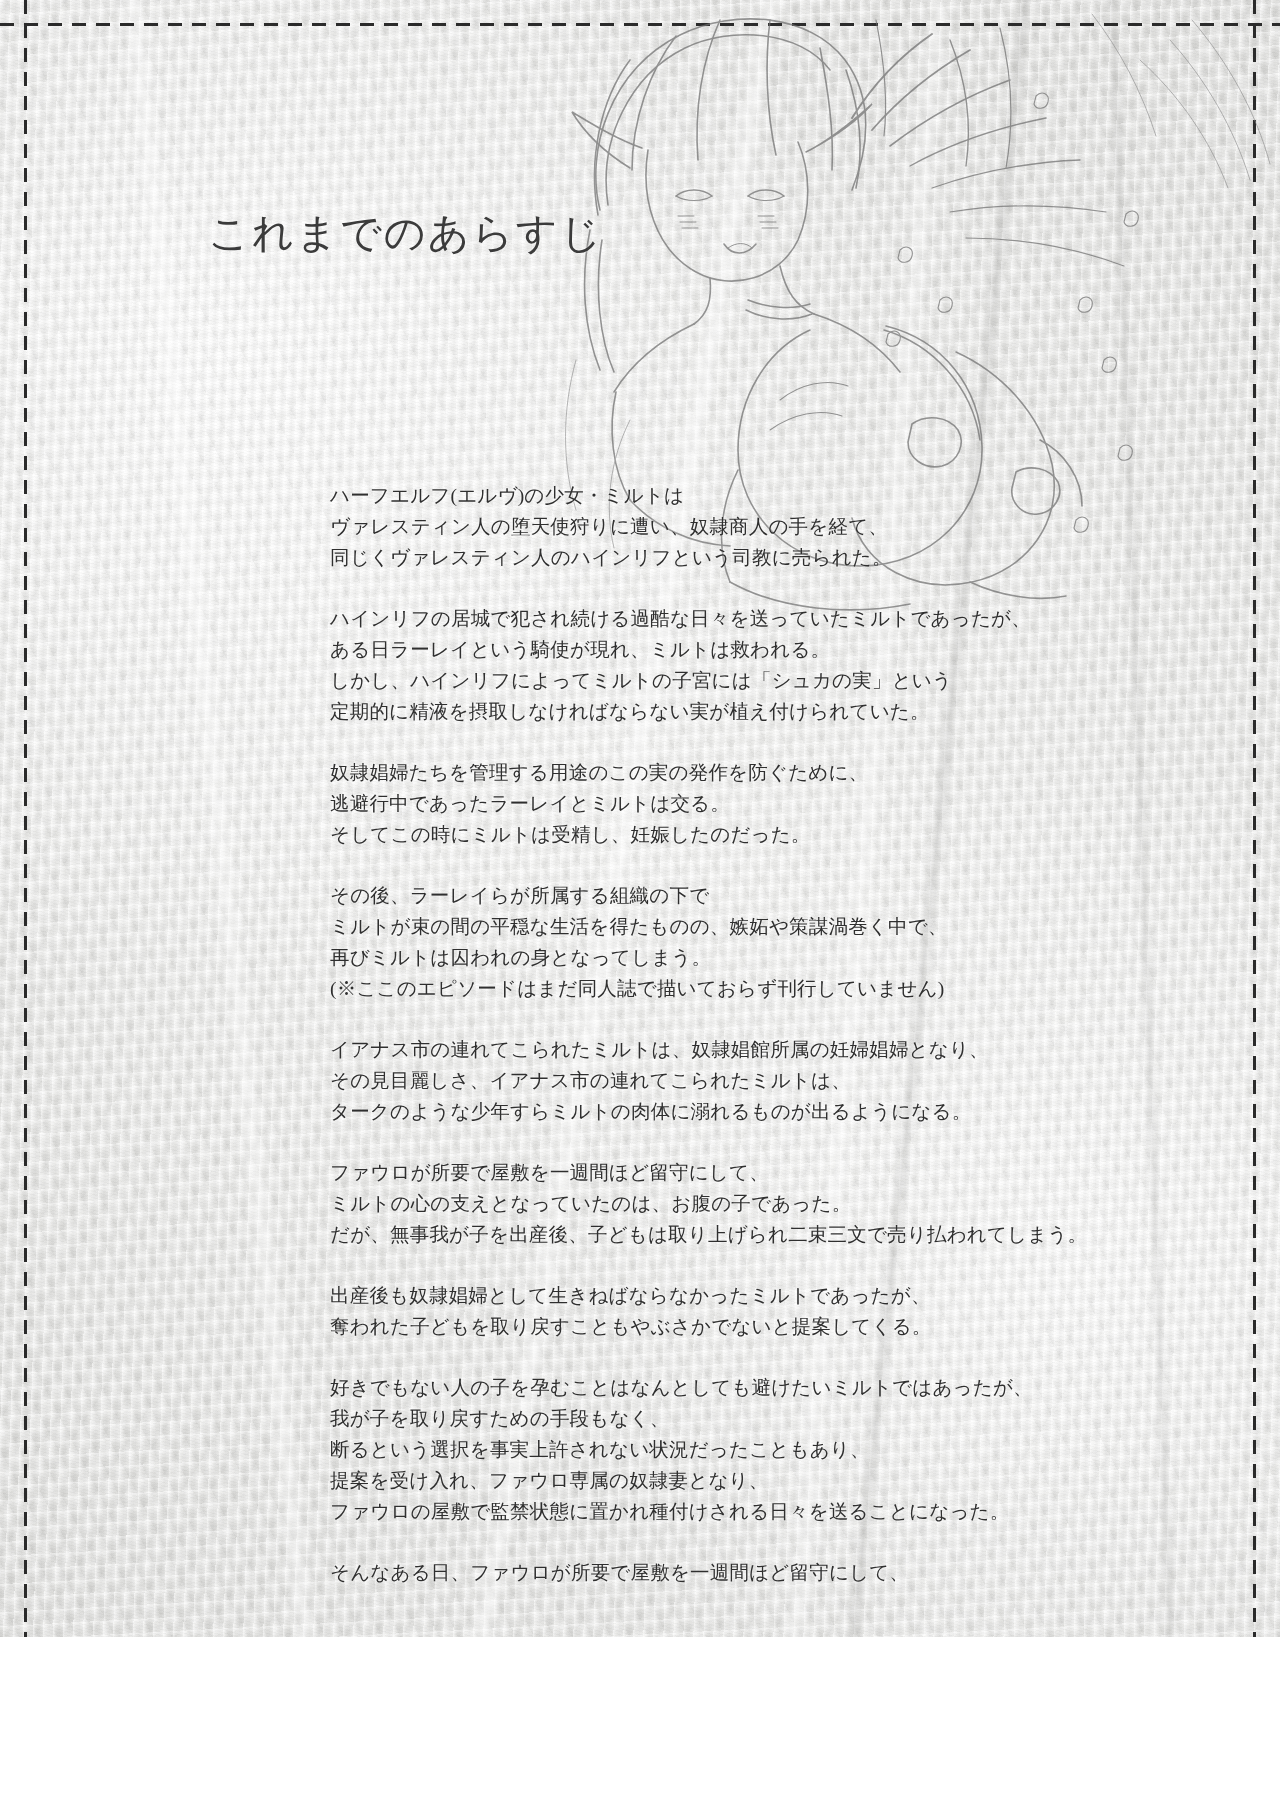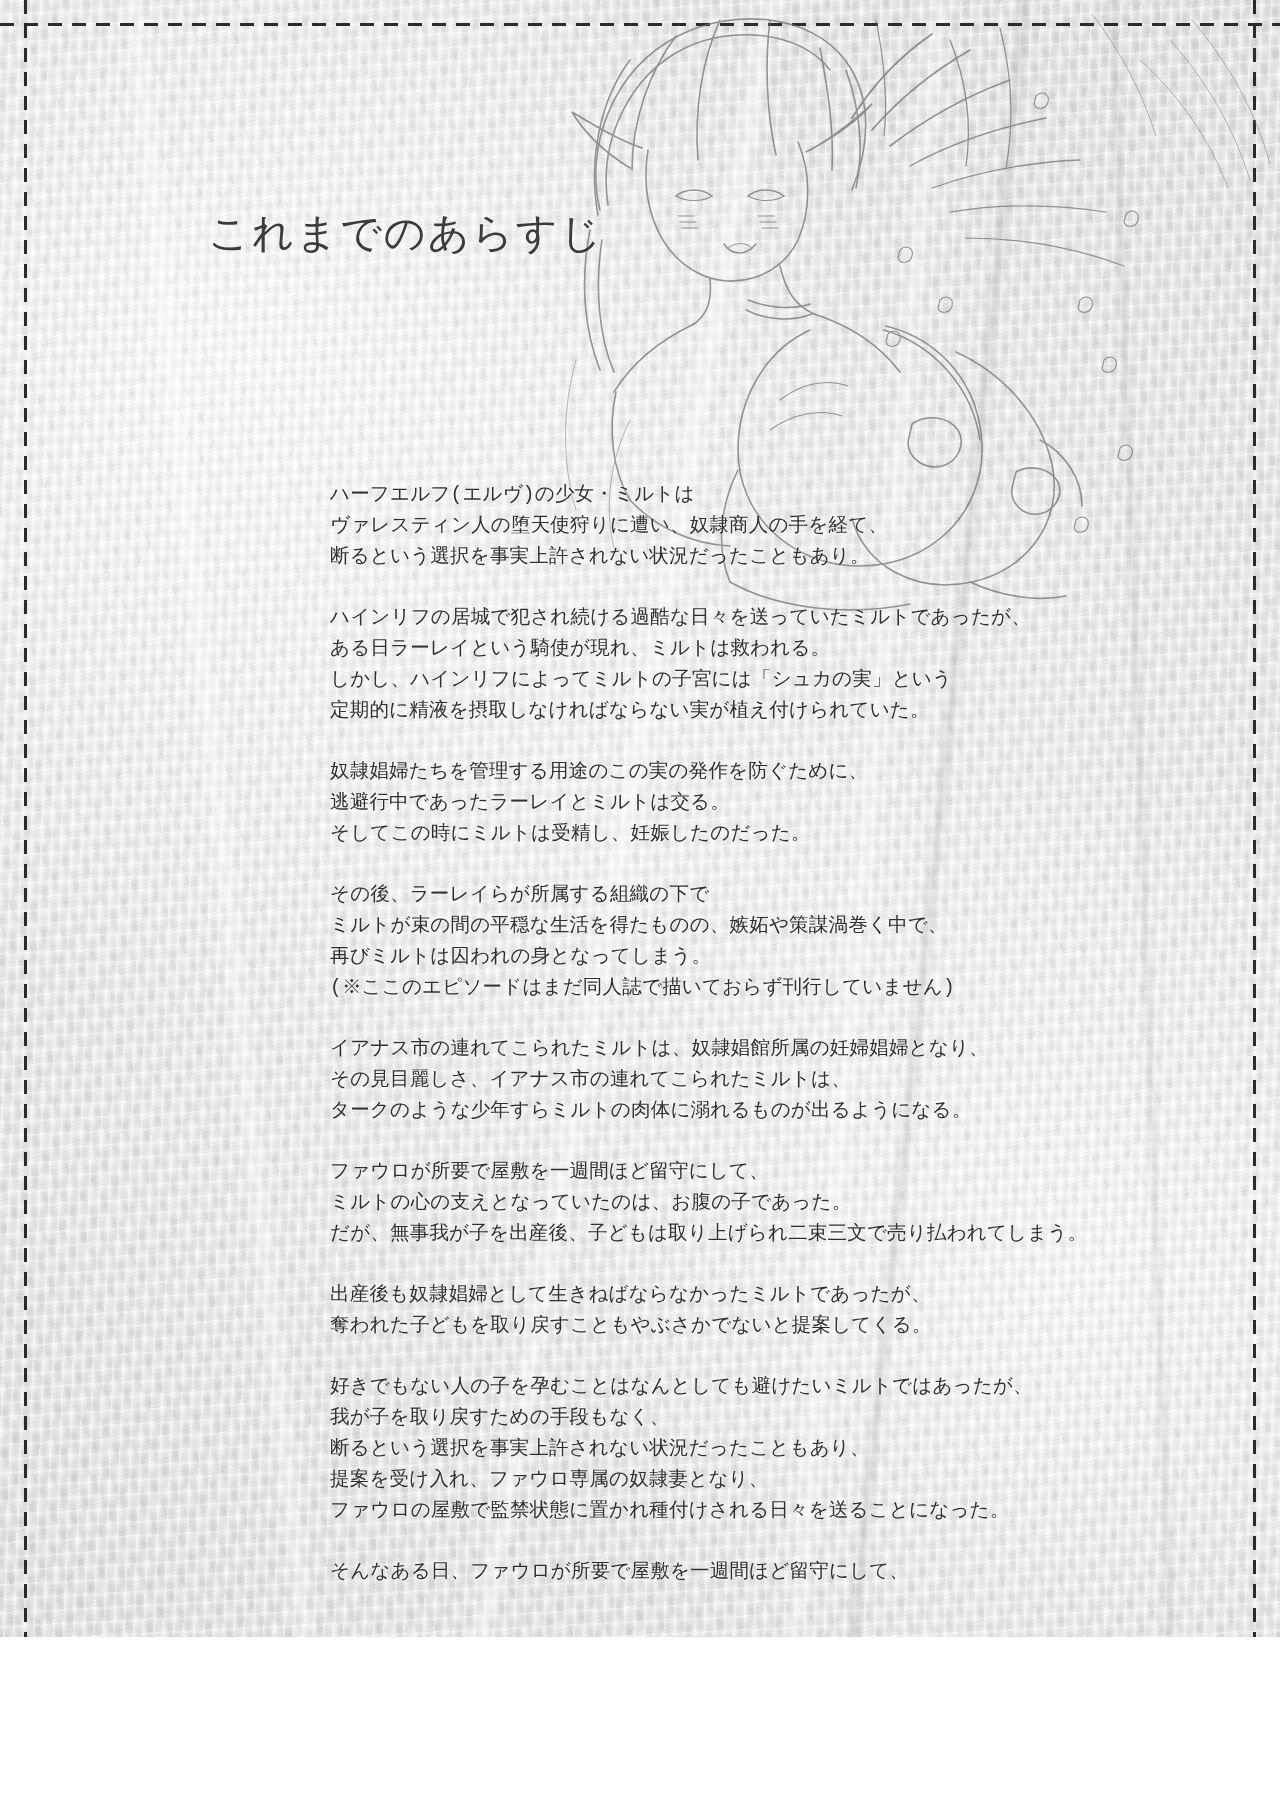--- a/index.html
+++ b/index.html
@@ -114,7 +114,7 @@
     top: 480px;
     width: 830px;
     color: #2f2f2f;
-    font-family: Liberation Mono, monospace;
+    font-family: Liberation Serif, serif;
     font-size: 19.5px;
     line-height: 31px;
     letter-spacing: .2px;

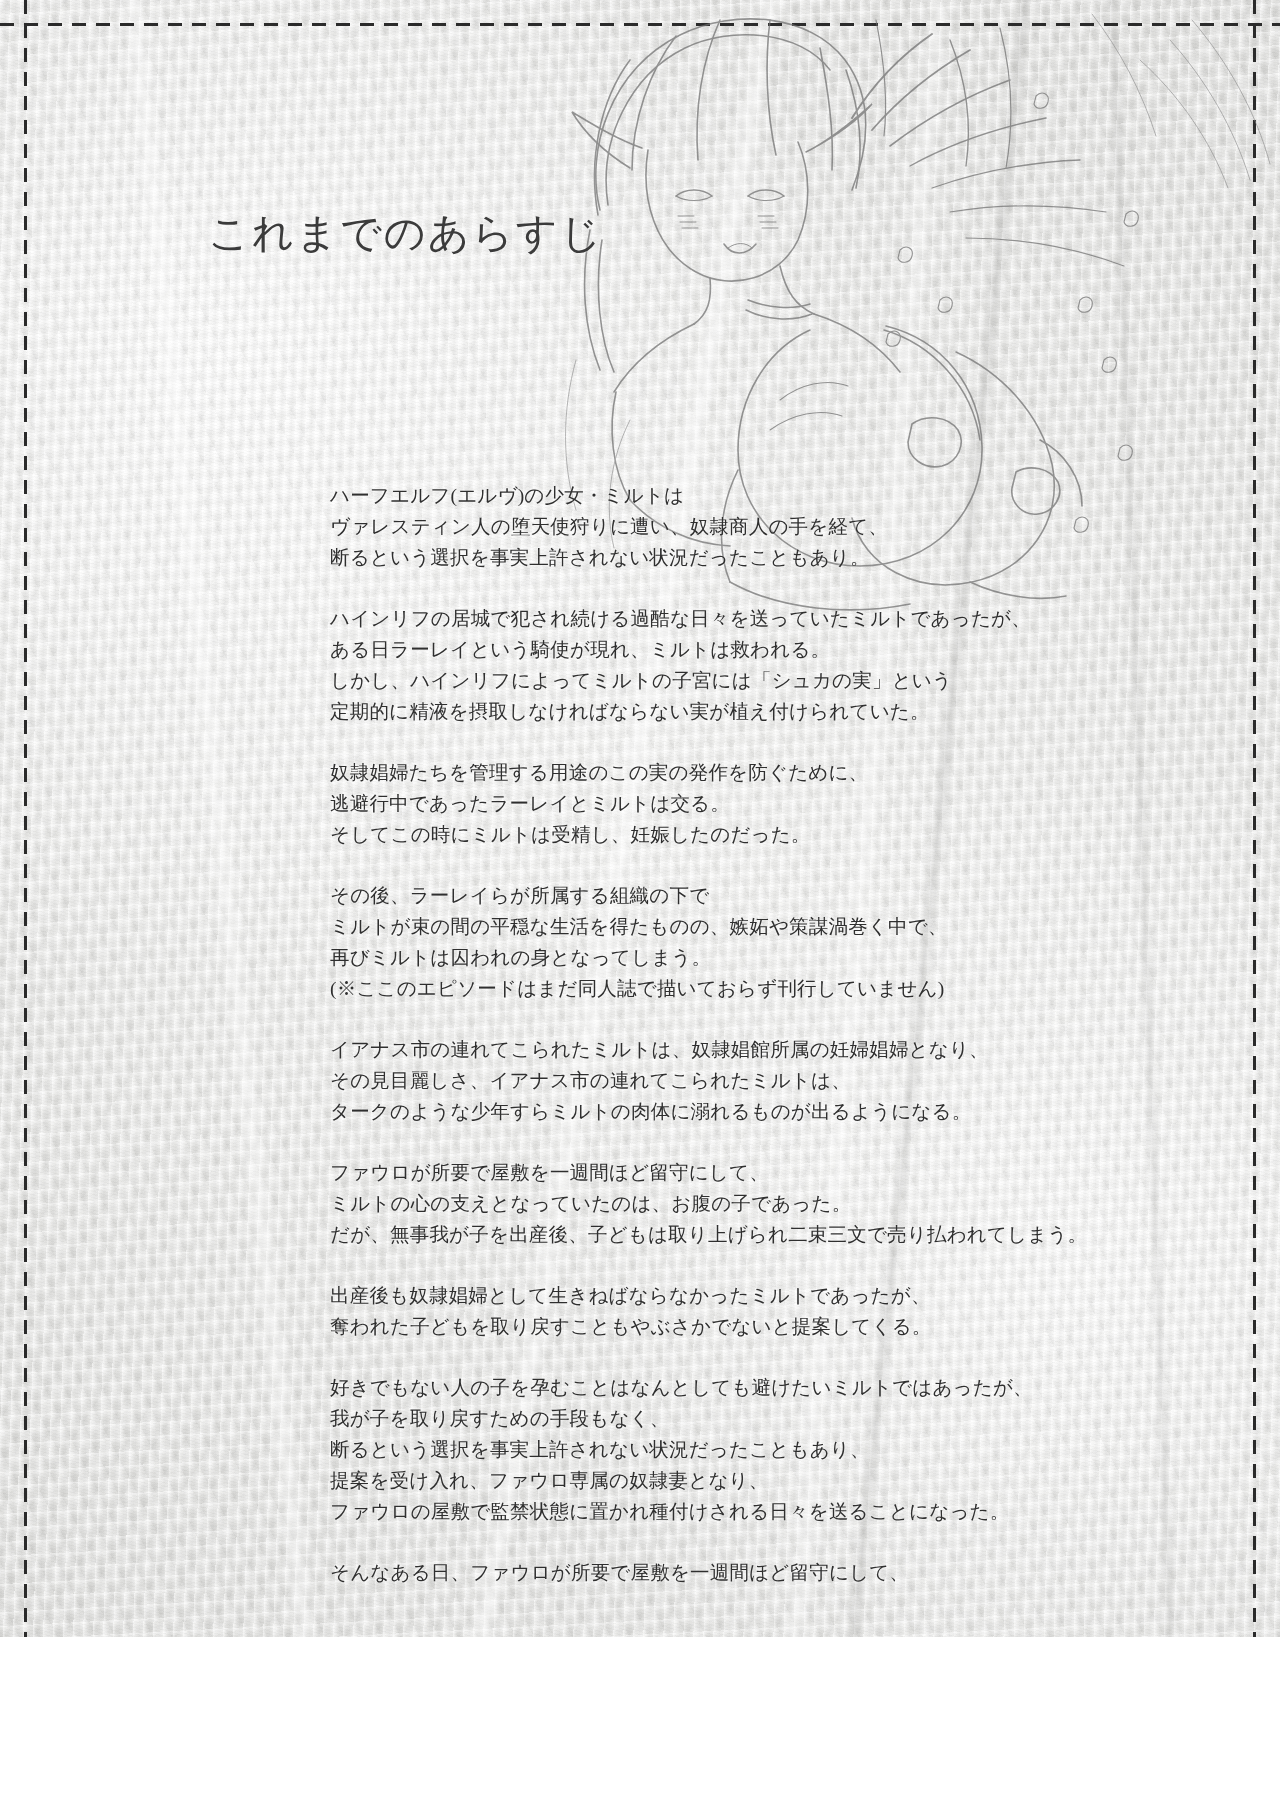--- a/index.html
+++ b/index.html
@@ -249,7 +249,7 @@
     <div class="para">
       <div class="line">ハーフエルフ(エルヴ)の少女・ミルトは</div>
       <div class="line">ヴァレスティン人の堕天使狩りに遭い、奴隷商人の手を経て、</div>
-      <div class="line">断るという選択を事実上許されない状況だったこともあり。</div>
+      <div class="line">同じくヴァレスティン人のハインリフという司教に売られた。</div>
     </div>
     <div class="para">
       <div class="line">ハインリフの居城で犯され続ける過酷な日々を送っていたミルトであったが、</div>

